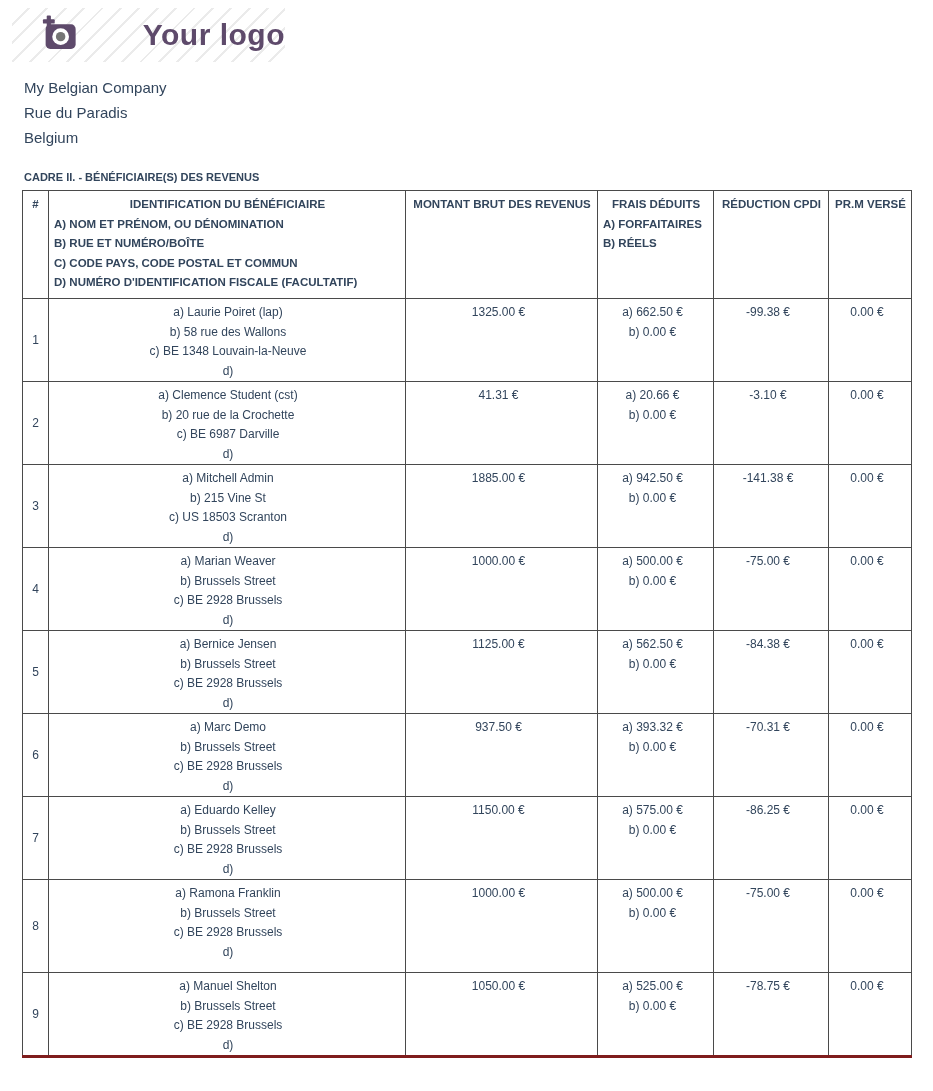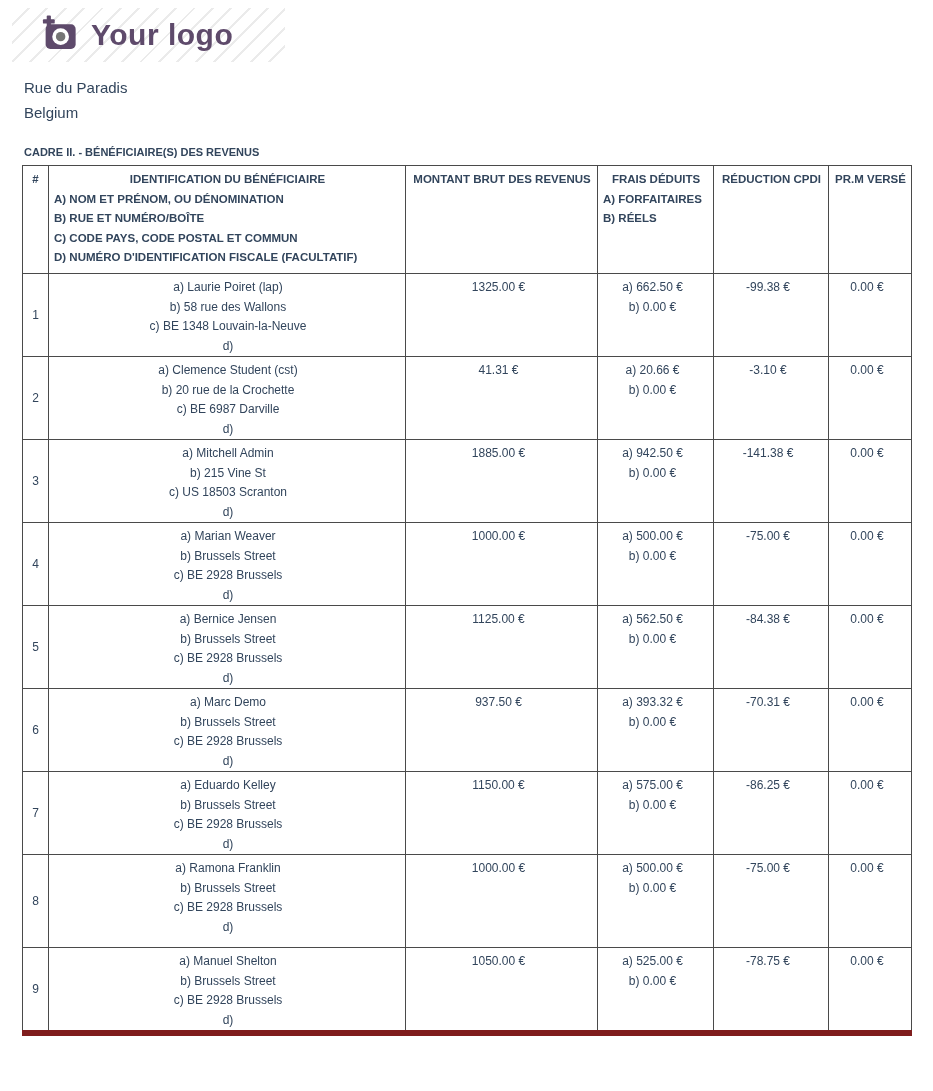--- a/index.html
+++ b/index.html
@@ -22,6 +22,7 @@
     display: flex; align-items: center;
     padding-left: 30px;
     background: repeating-linear-gradient(135deg, #ffffff 0px, #ffffff 11px, #ebebeb 11px, #ebebeb 13px);
+    justify-content: space-between;
   }
   .logo-icon { color: var(--logo-purple); flex: 0 0 auto; margin-right: 9px; }
   .logo-text {

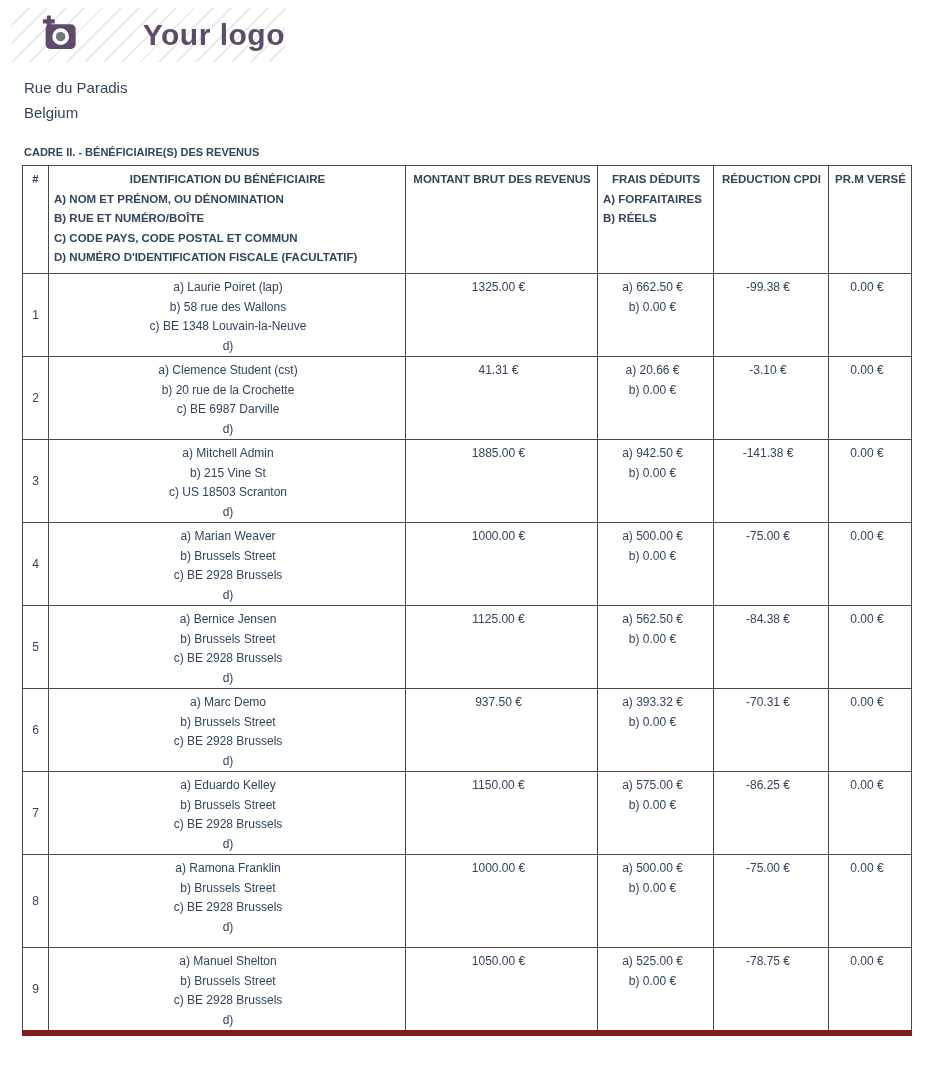--- a/index.html
+++ b/index.html
@@ -85,6 +85,7 @@
 </div>
 
 <div class="company-block">
+  <div>My Belgian Company</div>
   <div>Rue du Paradis</div>
   <div>Belgium</div>
 </div>

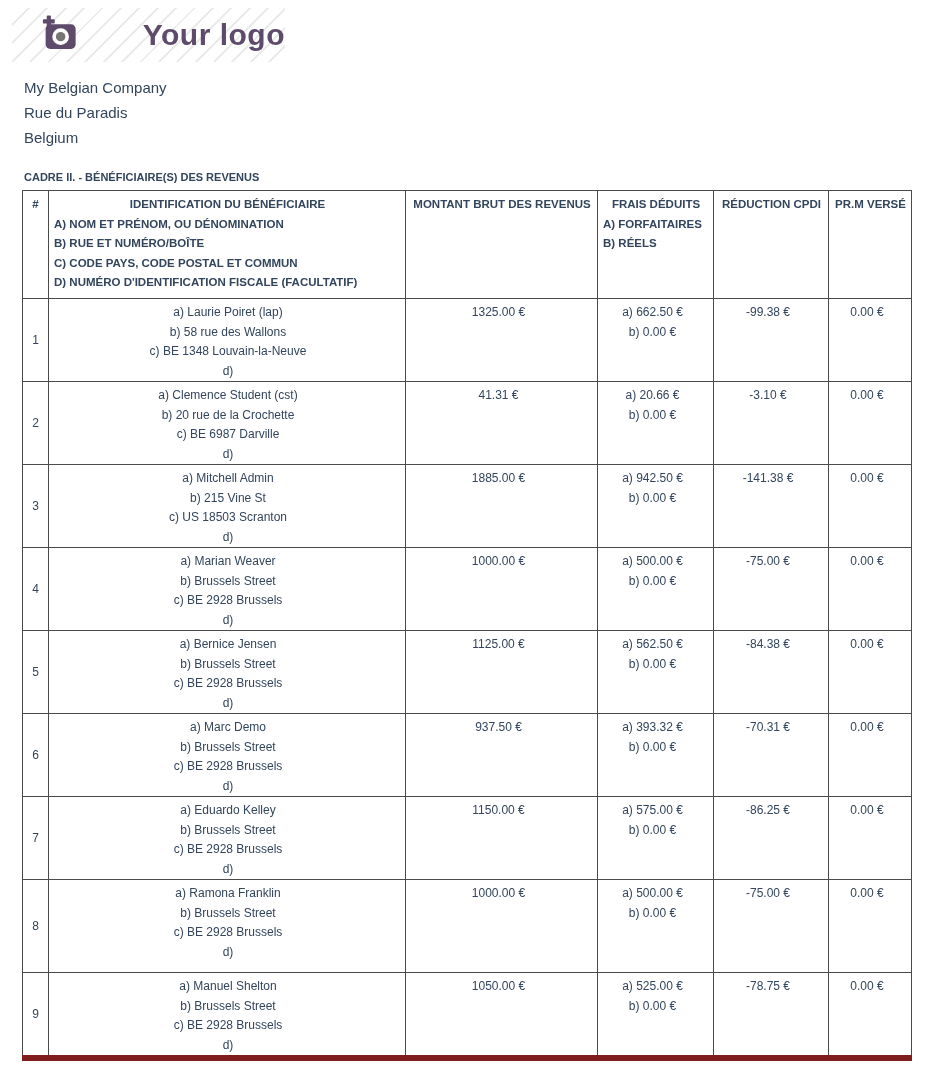--- a/index.html
+++ b/index.html
@@ -52,7 +52,7 @@
   tbody tr { height: 83px; }
   tbody tr:nth-child(8) { height: 93px; }
   tbody tr:nth-child(9) { height: 78px; }
-  tbody tr:last-child td { border-bottom: 6px solid #7f1d1d; }
+  tbody tr:last-child td { border-bottom: 3px solid #7f1d1d; }
   th {
     font-weight: bold; font-size: 11.5px; text-align: left;
     padding: 4px 4px 0 5px; line-height: 19.5px;

